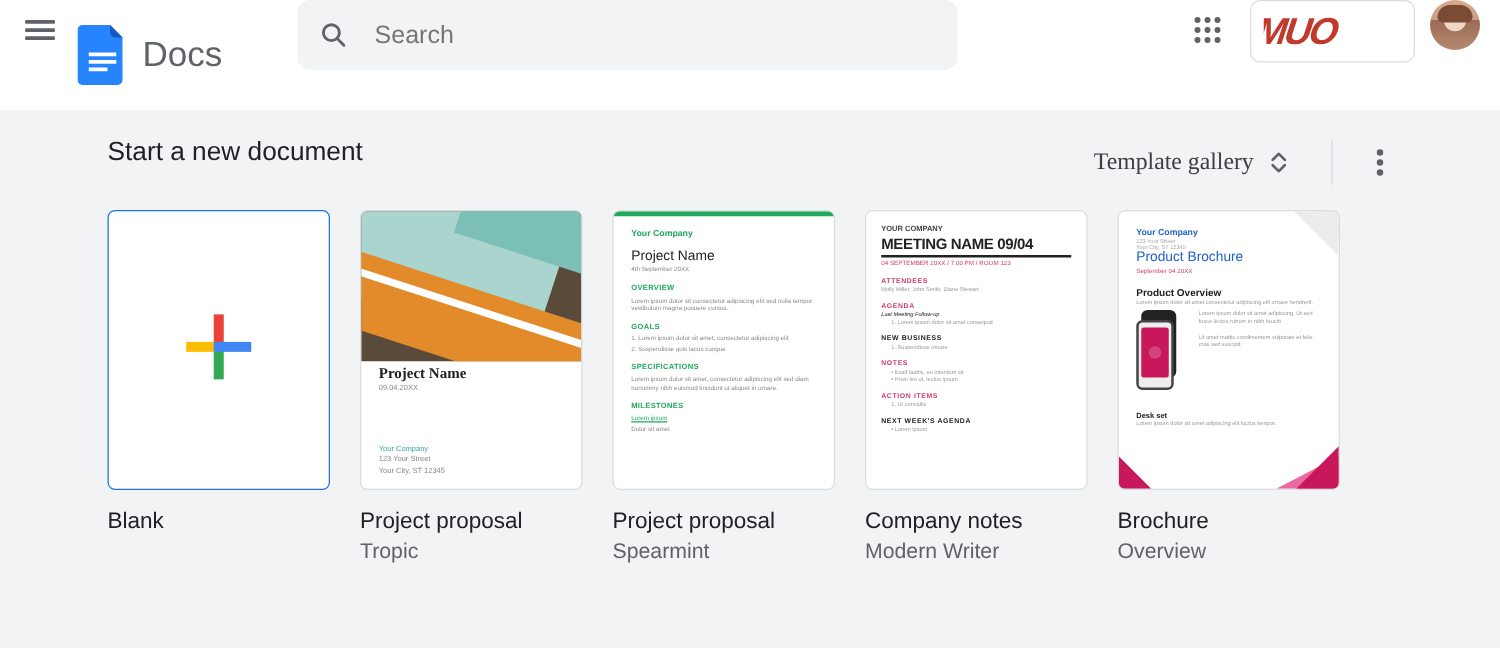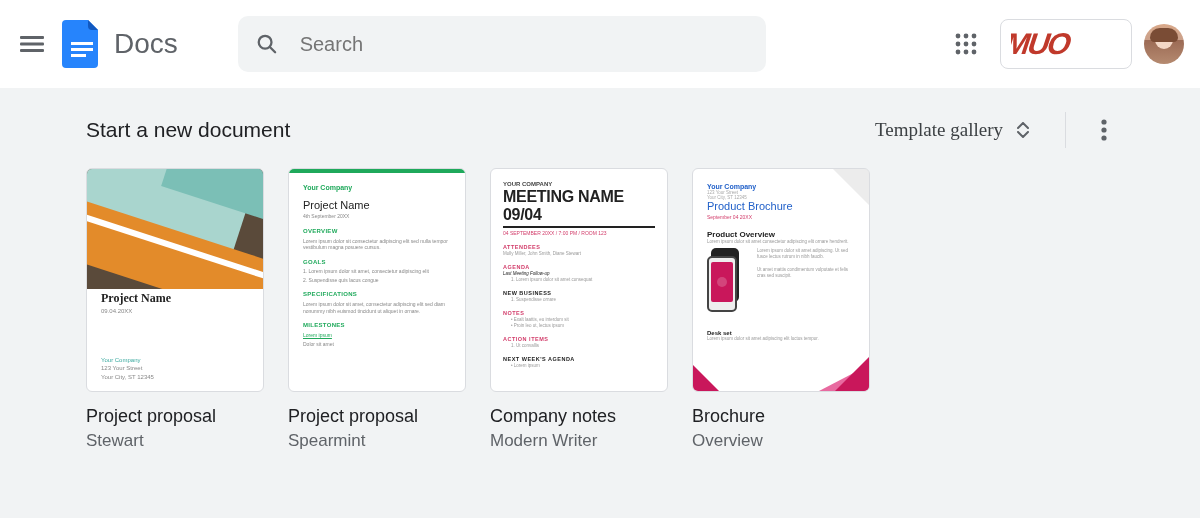--- a/index.html
+++ b/index.html
@@ -17,7 +17,6 @@
   
   .header {
     display: flex;
-    align-items: center;
     height: 88px;
     padding: 0 16px 0 8px;
     background: #fff;

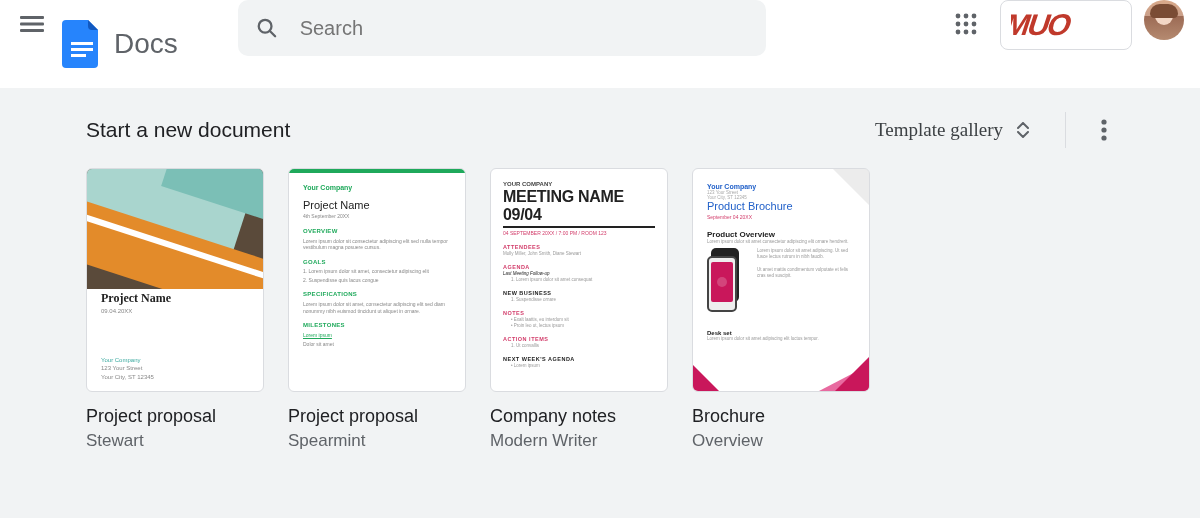--- a/index.html
+++ b/index.html
@@ -107,7 +107,7 @@
   }
   .templates-head {
     display: flex;
-    align-items: center;
+    align-items: flex-start;
     justify-content: space-between;
     margin-bottom: 18px;
     padding-right: 40px;

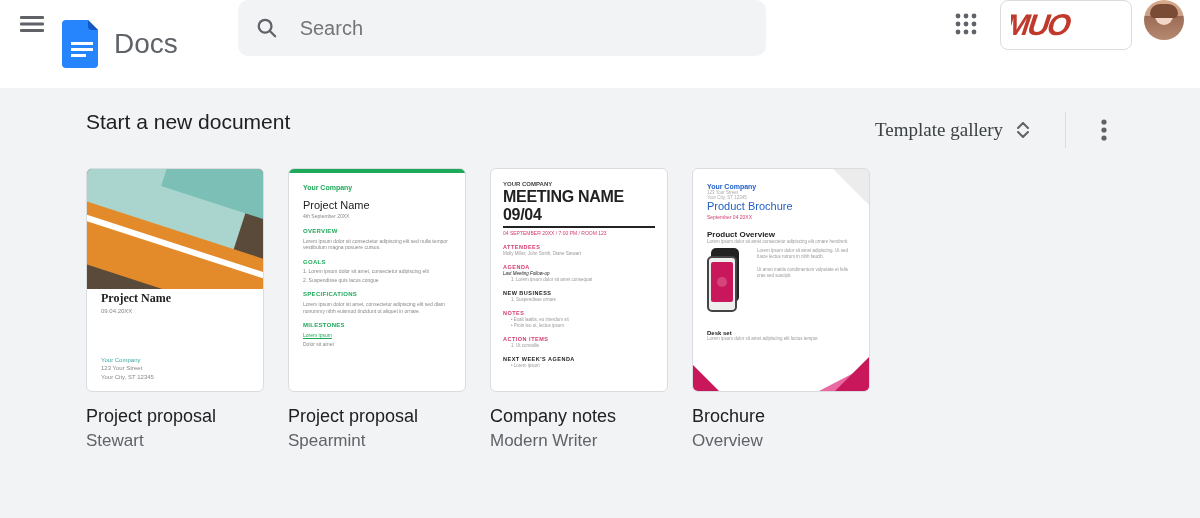--- a/index.html
+++ b/index.html
@@ -203,7 +203,7 @@
   
   .mn-body{position:absolute;top:12px;left:12px;right:12px;font-size:5px;color:#666;}
   .mn-yc{font-size:6px;color:#444;font-weight:600;}
-  .mn-title{font-size:16px;font-weight:800;color:#222;letter-spacing:-0.3px;border-bottom:2px solid #222;padding-bottom:2px;margin-top:1px;font-family:Arial,sans-serif;}
+  .mn-title{font-size:12px;font-weight:800;color:#222;letter-spacing:-0.3px;border-bottom:2px solid #222;padding-bottom:2px;margin-top:1px;font-family:Arial,sans-serif;}
   .mn-date{color:#d23c6a;font-size:5px;margin-top:2px;}
   .mn-h{color:#d23c6a;font-weight:700;font-size:5.5px;margin-top:8px;text-transform:uppercase;letter-spacing:0.5px;}
   .mn-p{color:#999;font-size:4.5px;margin-top:1px;}

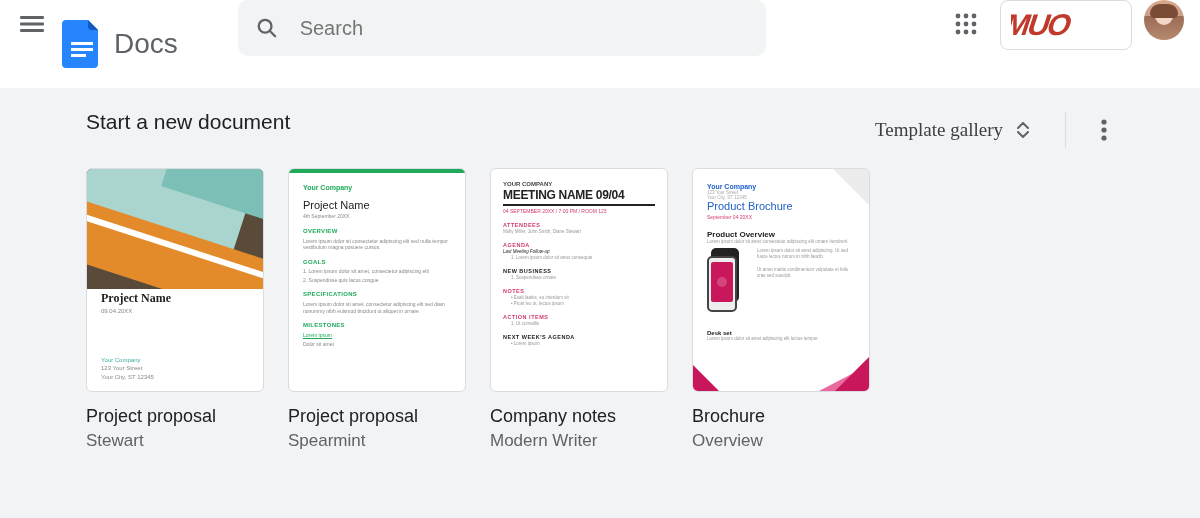--- a/index.html
+++ b/index.html
@@ -317,6 +317,20 @@
 
   <div class="cards">
 
+    <div class="card">
+      <div class="thumb selected">
+        <span class="plus">
+          <svg width="56" height="56" viewBox="0 0 56 56">
+            <rect x="24" y="2" width="8" height="24" fill="#ea4335"></rect>
+            <rect x="24" y="30" width="8" height="24" fill="#34a853"></rect>
+            <rect x="2" y="24" width="24" height="8" fill="#fbbc04"></rect>
+            <rect x="30" y="24" width="24" height="8" fill="#4285f4"></rect>
+            <rect x="24" y="24" width="8" height="8" fill="#4285f4"></rect>
+          </svg>
+        </span>
+      </div>
+      <div class="card-title">Blank</div>
+    </div>
 
     <div class="card">
       <div class="thumb">

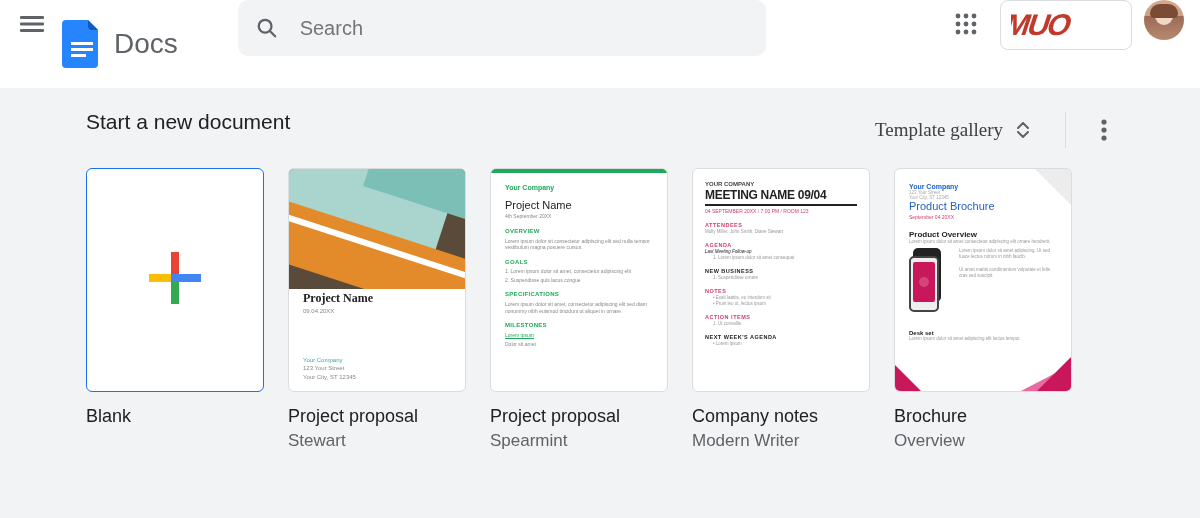--- a/index.html
+++ b/index.html
@@ -351,7 +351,7 @@
         </div>
       </div>
       <div class="card-title">Project proposal</div>
-      <div class="card-sub">Stewart</div>
+      <div class="card-sub">Tropic</div>
     </div>
 
     <div class="card">

